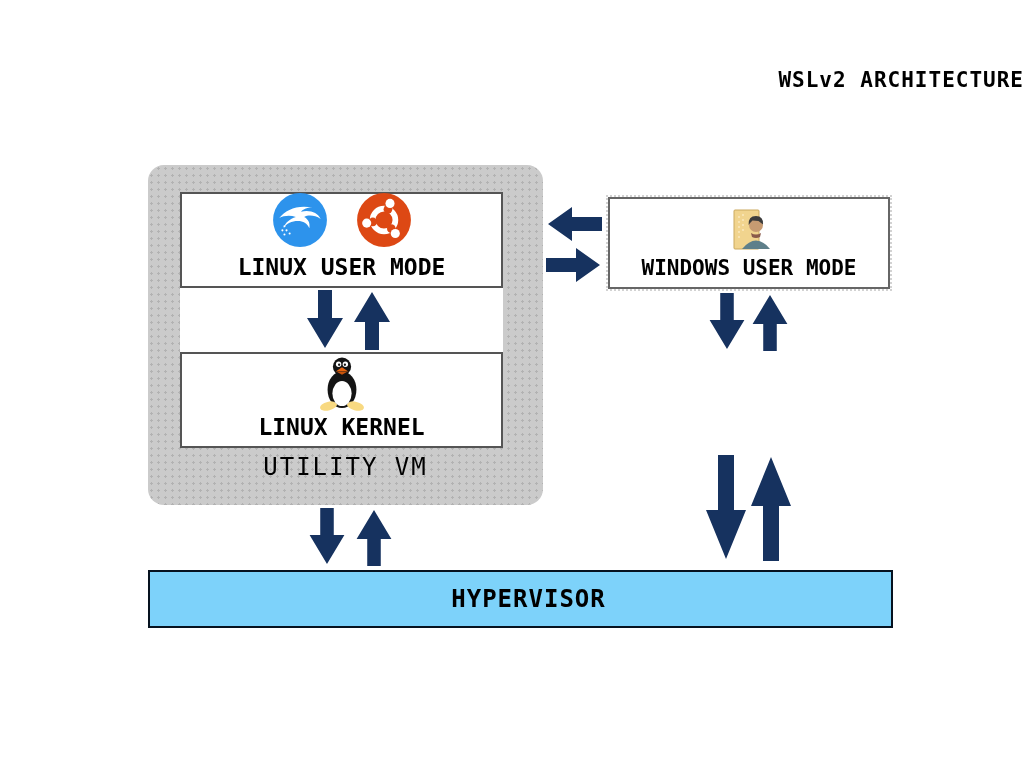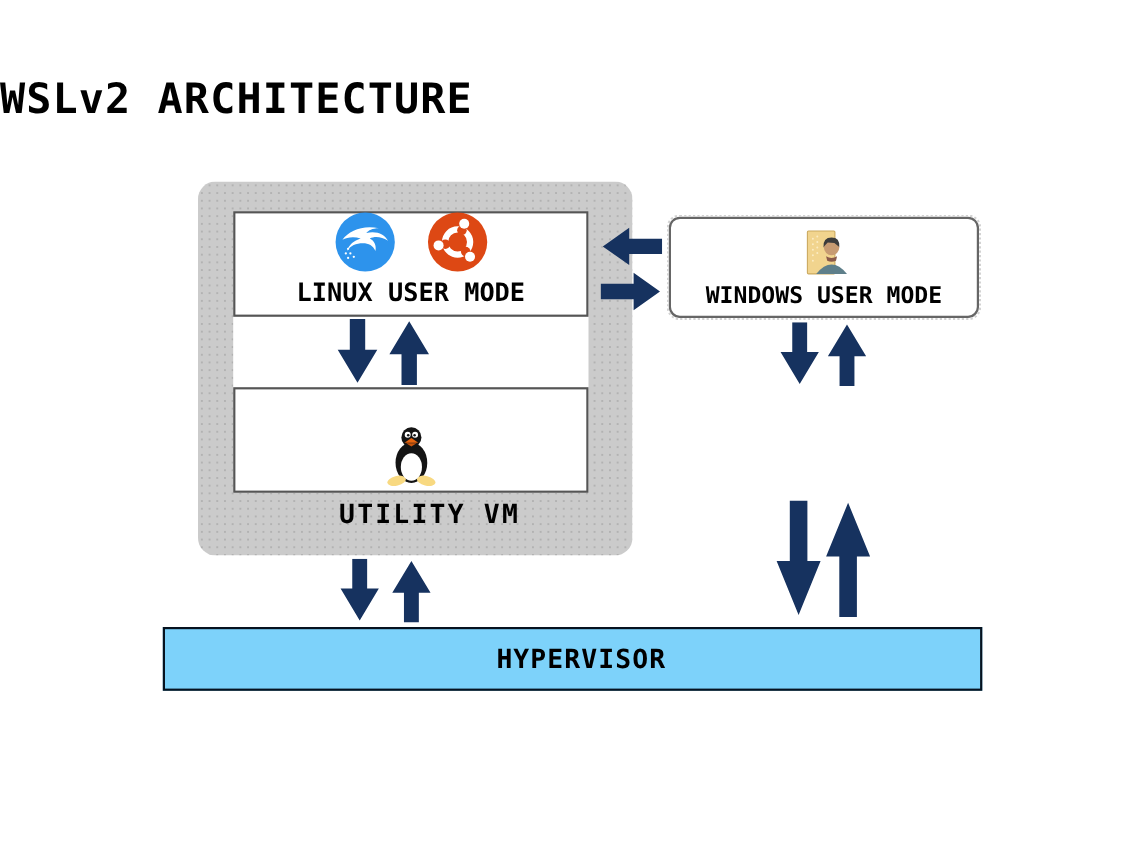--- a/index.html
+++ b/index.html
@@ -9,8 +9,8 @@
   }
   .abs{position:absolute;}
   #title{
-    left:0;top:68px;width:1024px;text-align:left;
-    font-size:38px;font-weight:bold;letter-spacing:1px;
+    left:0;top:68px;width:1024px;text-align:right;
+    font-size:21px;font-weight:bold;letter-spacing:1px;
   }
   
   #utility-vm{

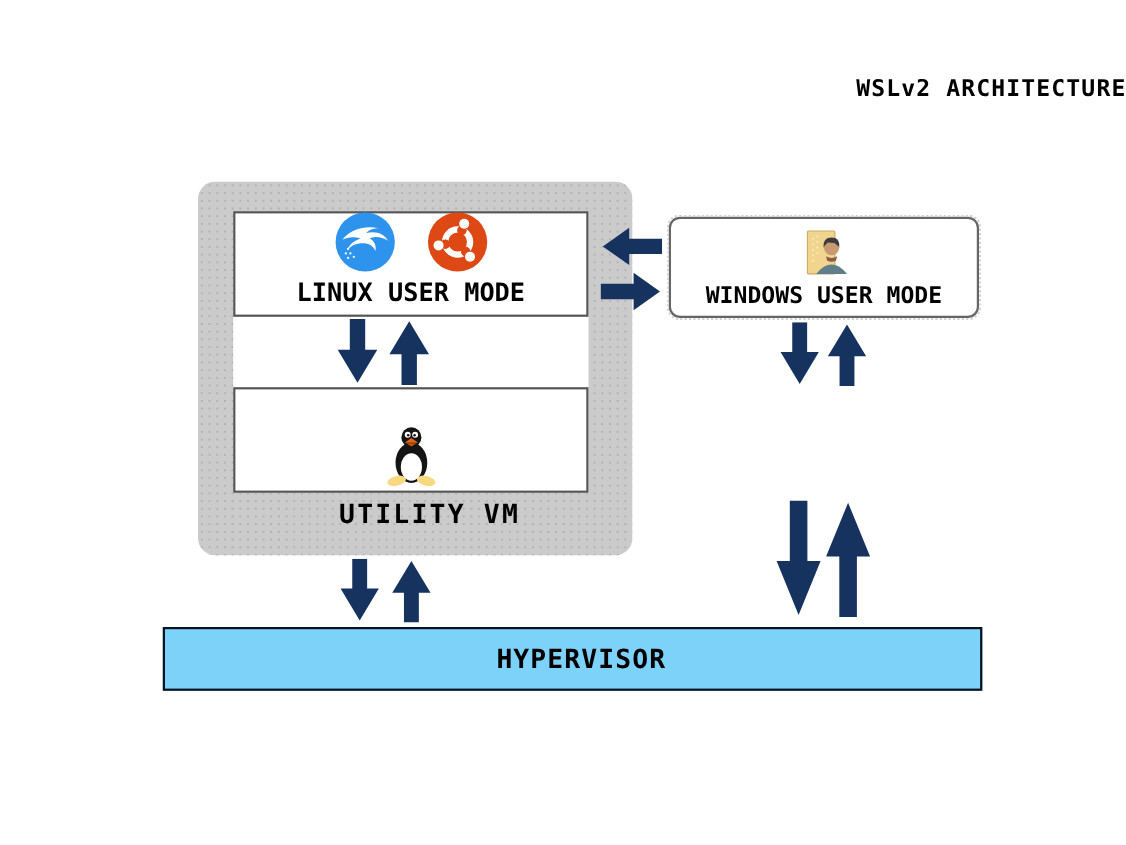--- a/index.html
+++ b/index.html
@@ -18,7 +18,6 @@
     background-color:var(--color-container-gray,#CBCBCB);
     background-image:radial-gradient(circle,var(--color-container-dot,#B2B2B2) 1px,transparent 1.2px);
     background-size:7px 7px;
-    margin-left:32px;
   }
   #linux-panel{
     left:32px;top:27px;width:323px;height:256px;background:#fff;

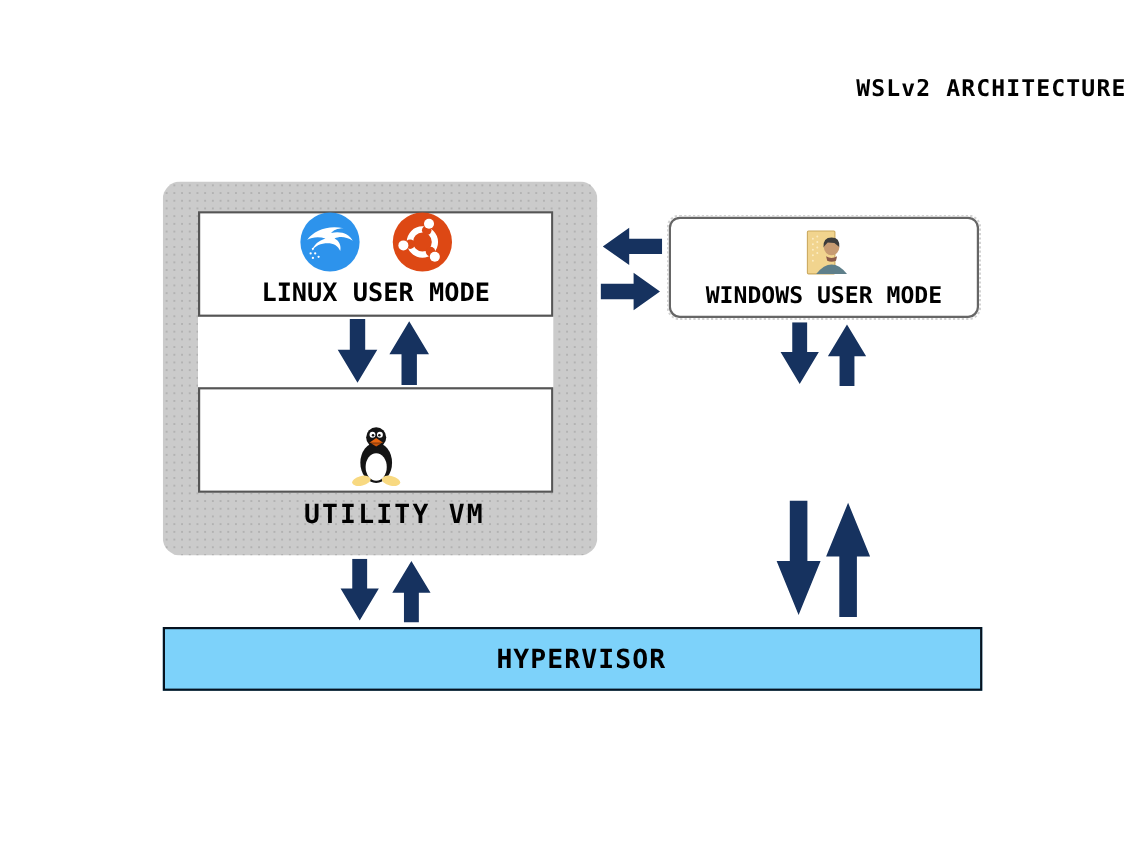--- a/index.html
+++ b/index.html
@@ -41,7 +41,7 @@
     border:2px solid #666;outline:2px dotted #d2d2d2;outline-offset:0px;
     display:flex;flex-direction:column;align-items:center;justify-content:flex-end;
   }
-  #windows-user-mode-box{top:197px;height:88px;border-radius:10px;}
+  #windows-user-mode-box{top:197px;height:88px;}
   #windows-nt-kernel-box{top:356px;height:89px;}
   .rlbl{font-weight:bold;font-size:21px;line-height:1.1;margin-bottom:7px;white-space:nowrap;}
   

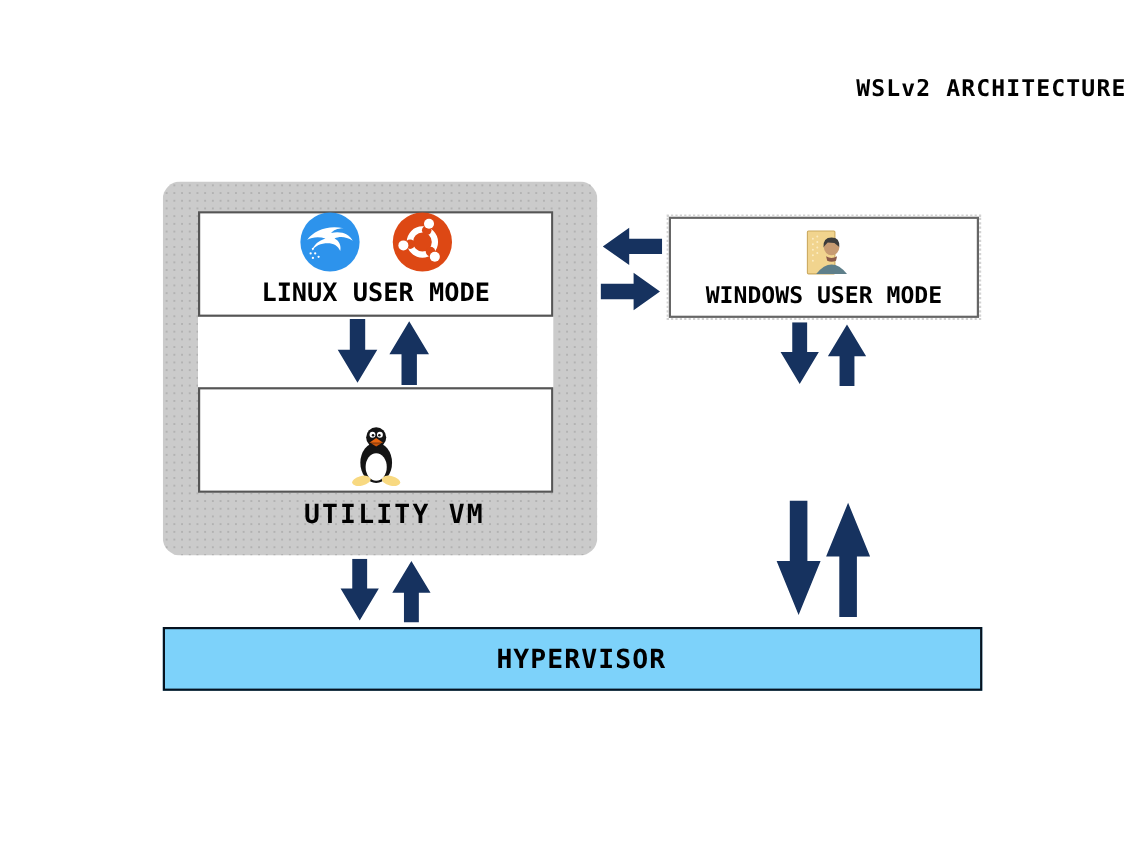--- a/index.html
+++ b/index.html
@@ -111,6 +111,7 @@
             <polygon points="21,17.5 31,17.5 26,20.5" fill="#C9540B"></polygon>
           </svg>
         </span>
+        <div class="lbl">LINUX KERNEL</div>
       </div>
 
     </div>

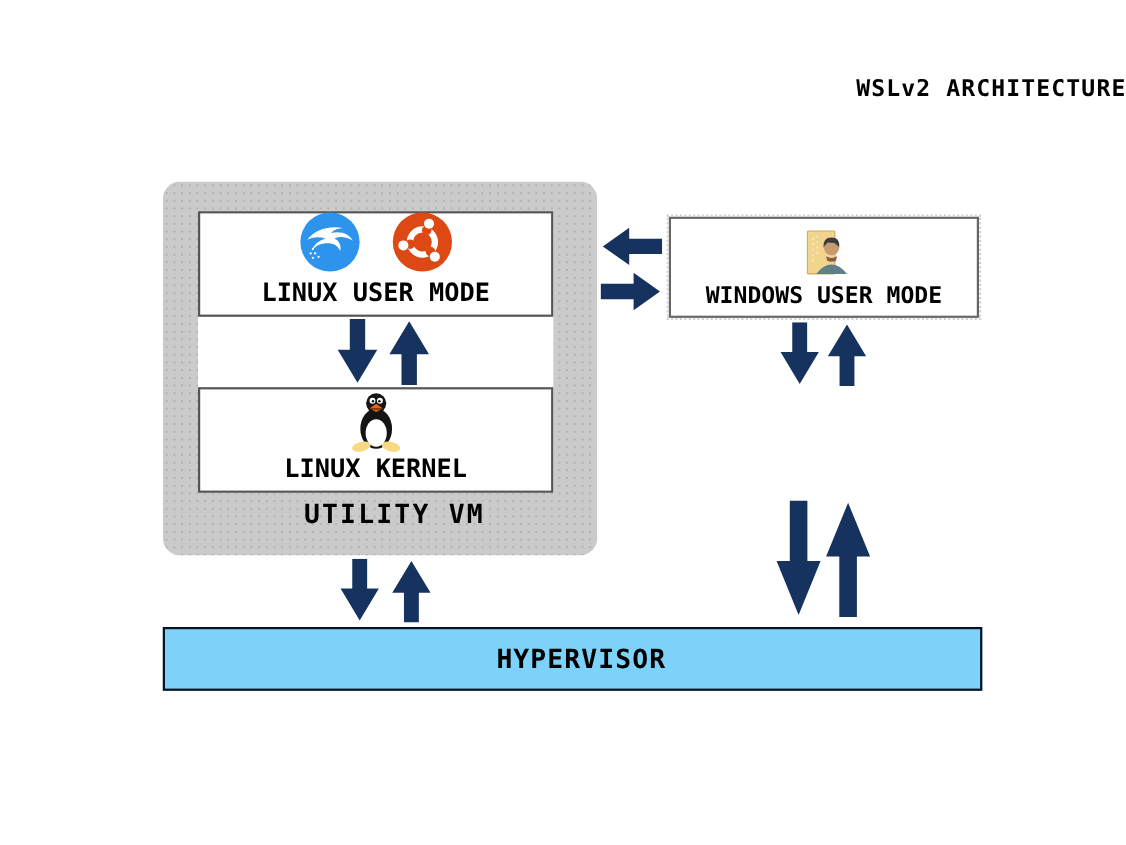--- a/index.html
+++ b/index.html
@@ -33,7 +33,7 @@
   .lbl{font-weight:bold;font-size:23px;line-height:1.1;margin-bottom:6px;white-space:nowrap;}
   #utility-vm-label{
     left:0;top:288px;width:395px;text-align:center;
-    font-size:24px;font-weight:bold;letter-spacing:2px;padding-left:13px;
+    font-size:24px;font-weight:normal;letter-spacing:2px;
   }
   
   .rbox{

